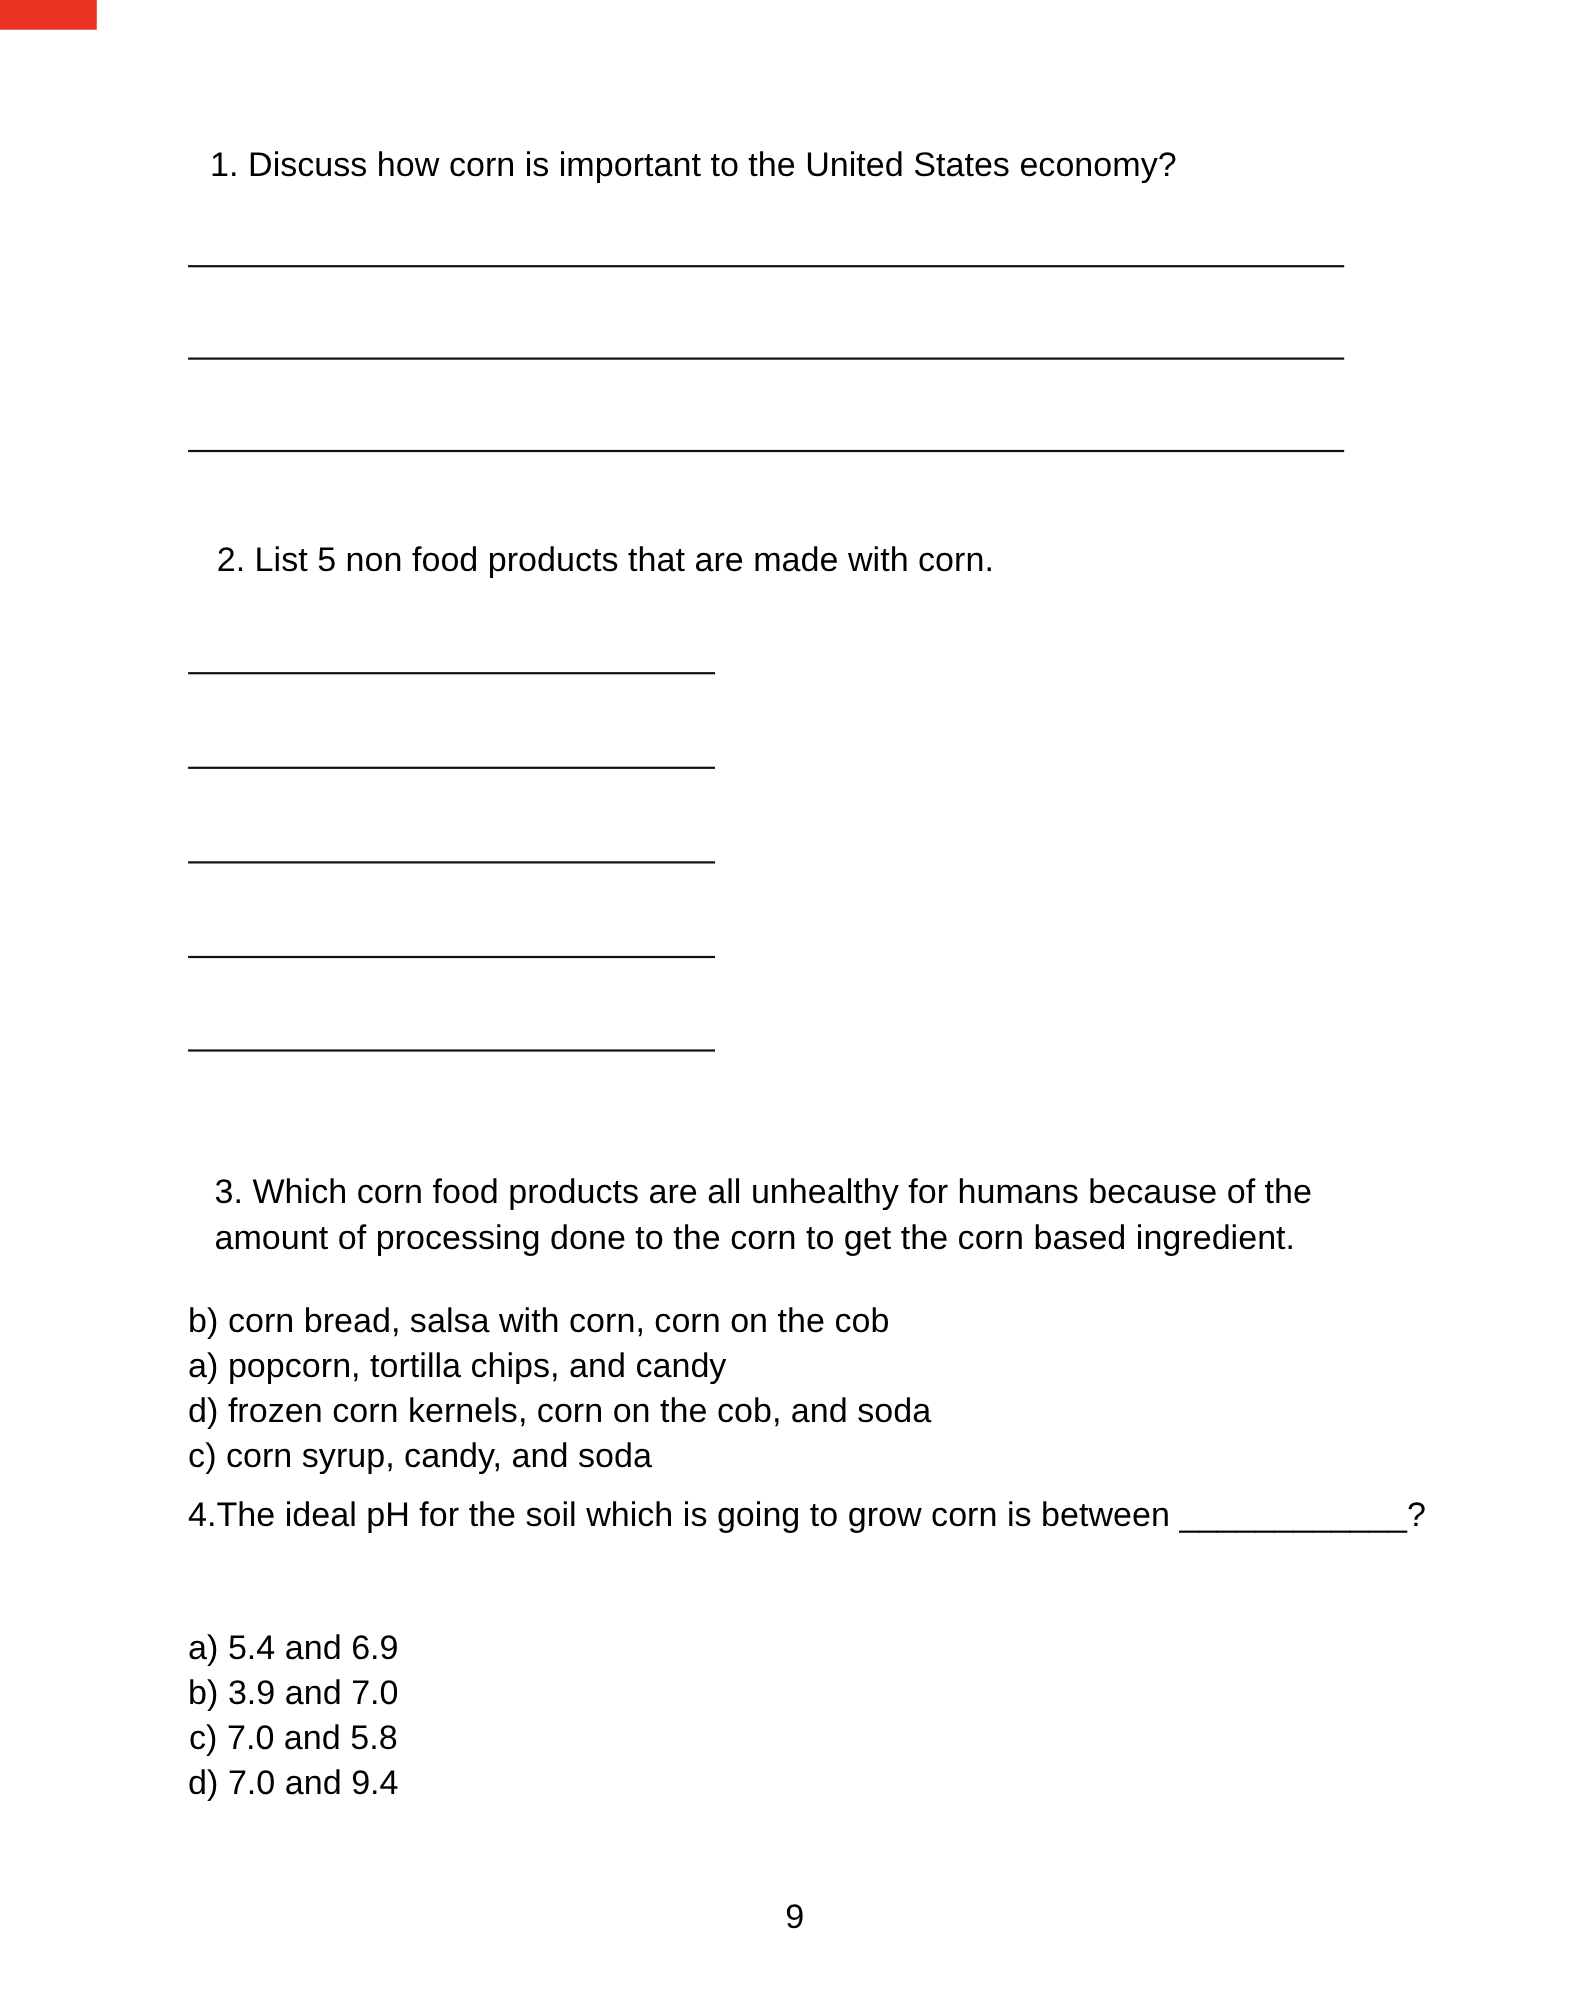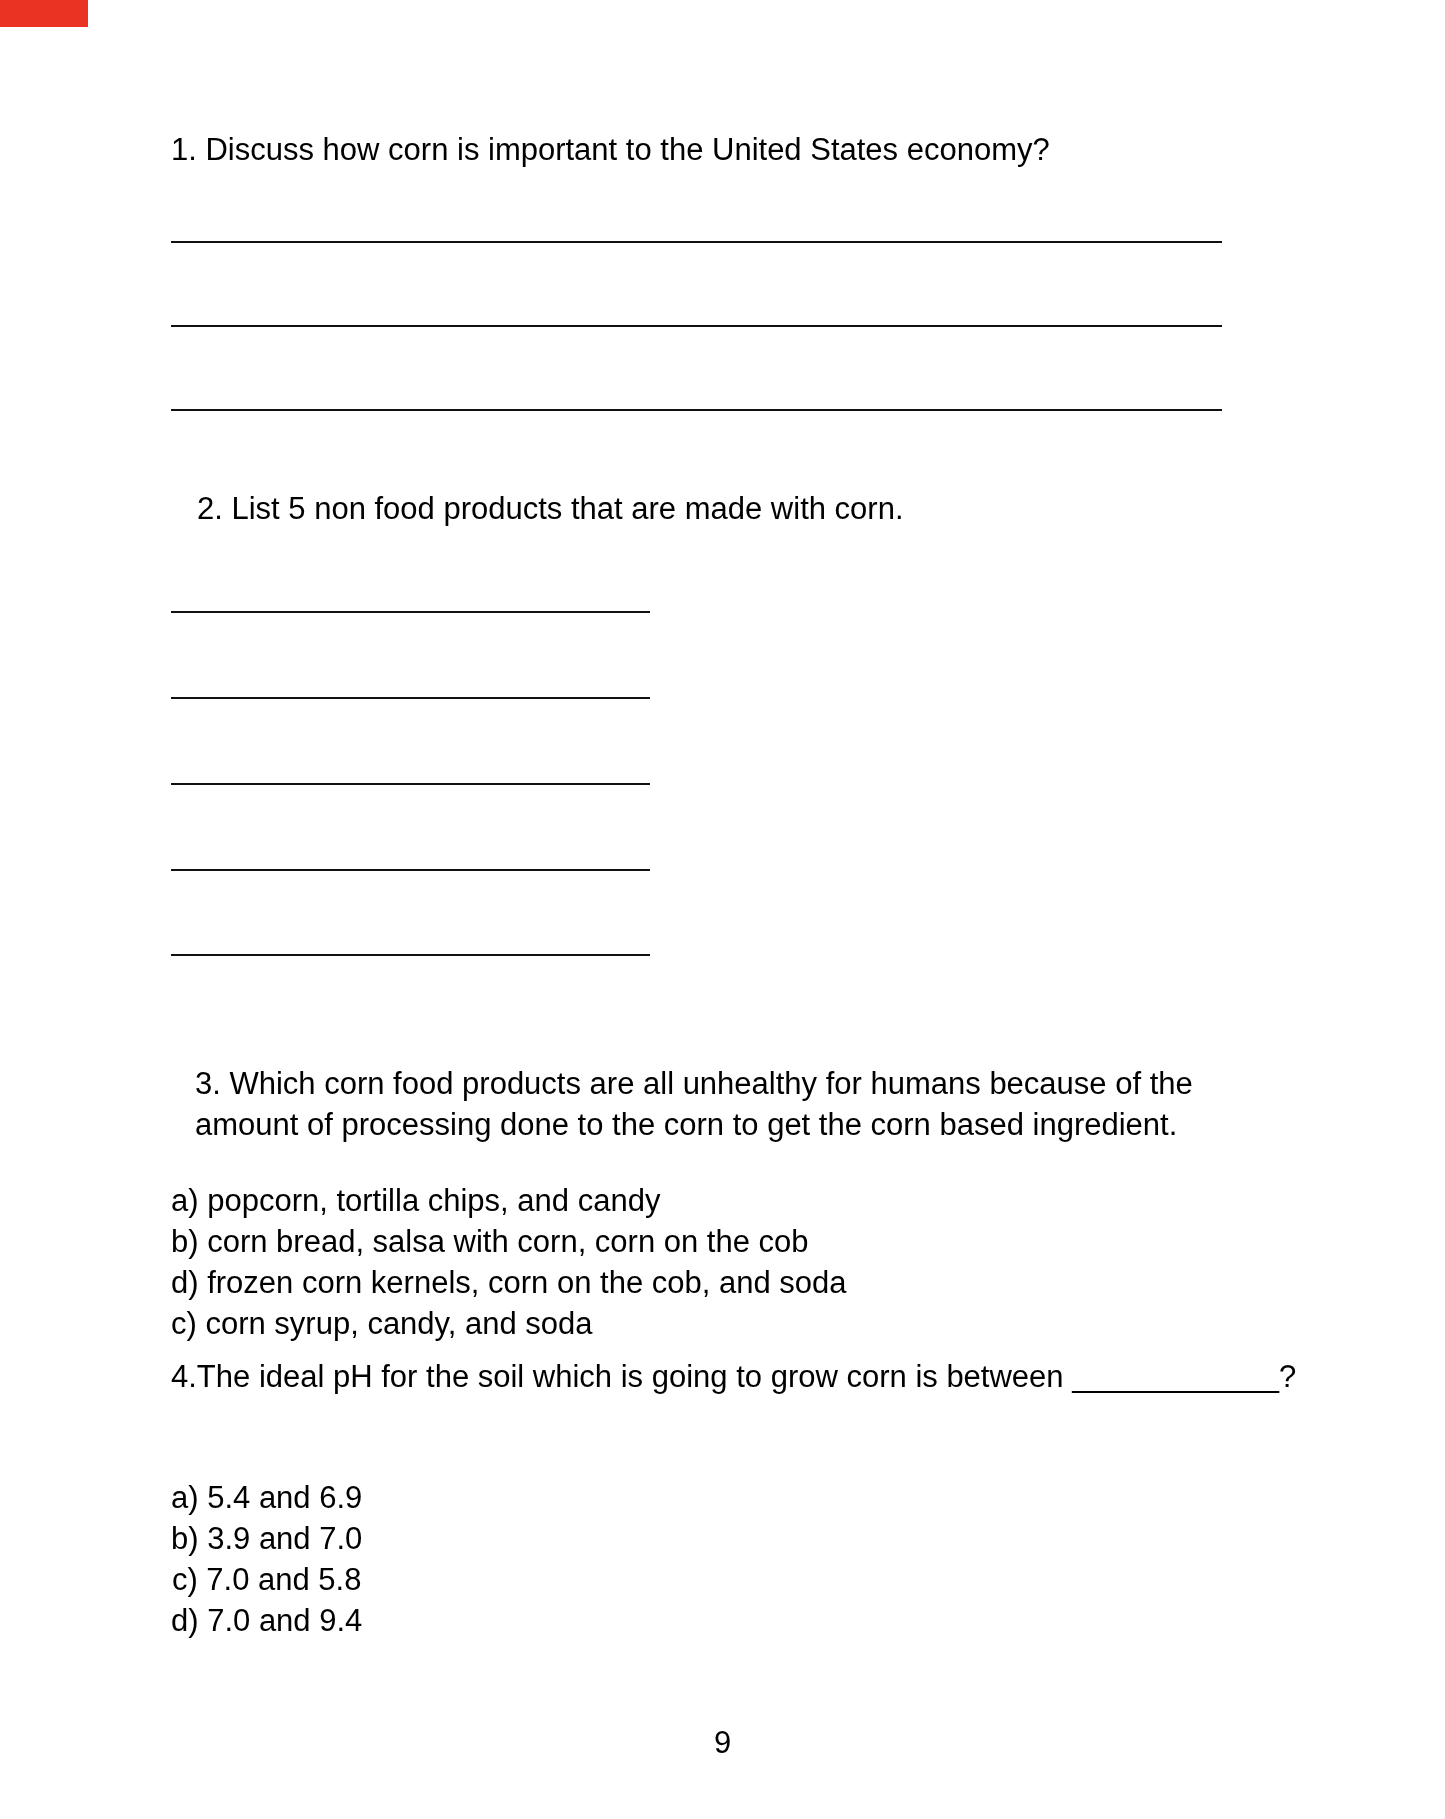--- a/index.html
+++ b/index.html
@@ -62,7 +62,7 @@
 
   <div class="corner-marker" style="background: rgb(234, 51, 35);"></div>
 
-  <div class="qtext" style="top:129px;">1. Discuss how corn is important to the United States economy?</div>
+  <div class="qtext" style="top:129px;margin-left:20px;">1. Discuss how corn is important to the United States economy?</div>
   <div class="ans-line long" style="top:241px;"></div>
   <div class="ans-line long" style="top:325px;"></div>
   <div class="ans-line long" style="top:409px;"></div>

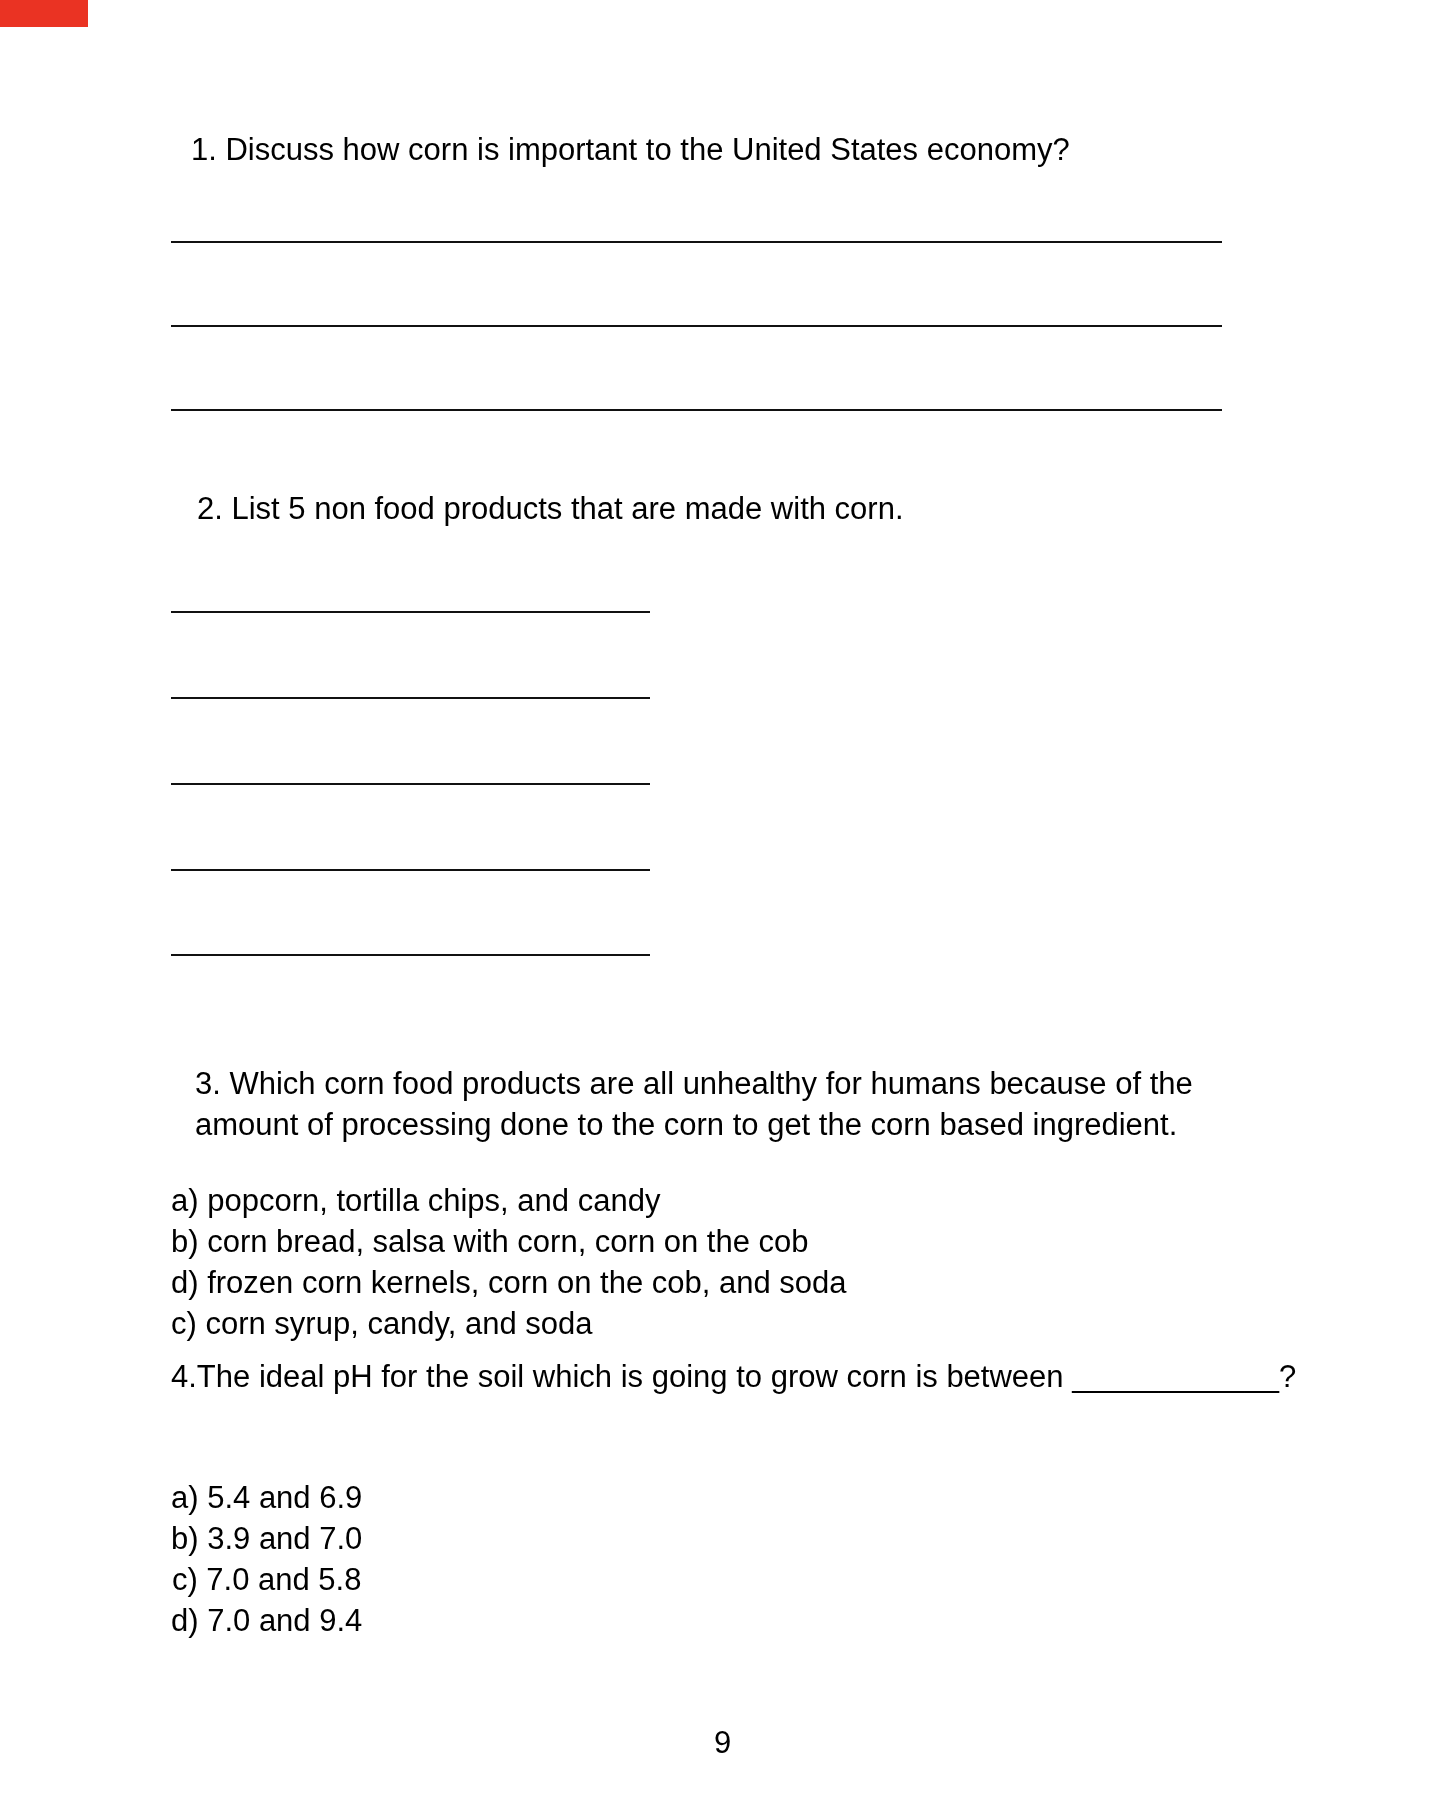--- a/index.html
+++ b/index.html
@@ -76,8 +76,8 @@
 
   <div class="qtext wrap" style="top:1063px;margin-left:24px;">3. Which corn food products are all unhealthy for humans because of the amount of processing done to the corn to get the corn based ingredient.</div>
   <div class="options" style="top:1180px;">
+    <div>b) corn bread, salsa with corn, corn on the cob</div>
     <div>a) popcorn, tortilla chips, and candy</div>
-    <div>b) corn bread, salsa with corn, corn on the cob</div>
     <div>d) frozen corn kernels, corn on the cob, and soda</div>
     <div>c) corn syrup, candy, and soda</div>
   </div>

